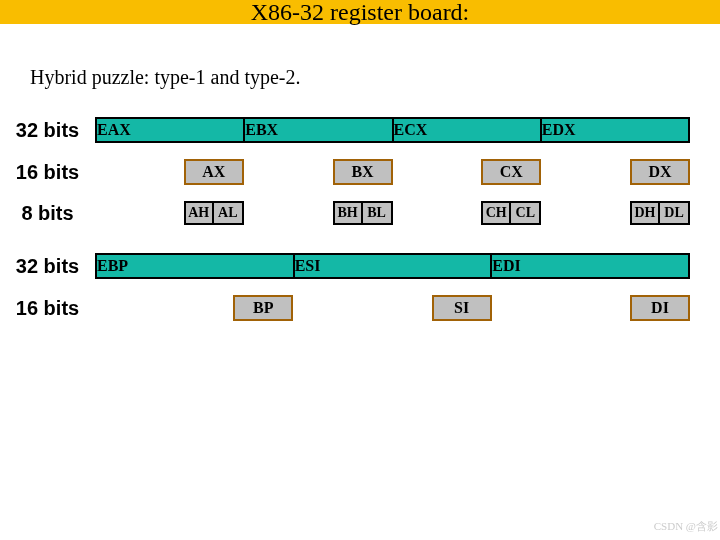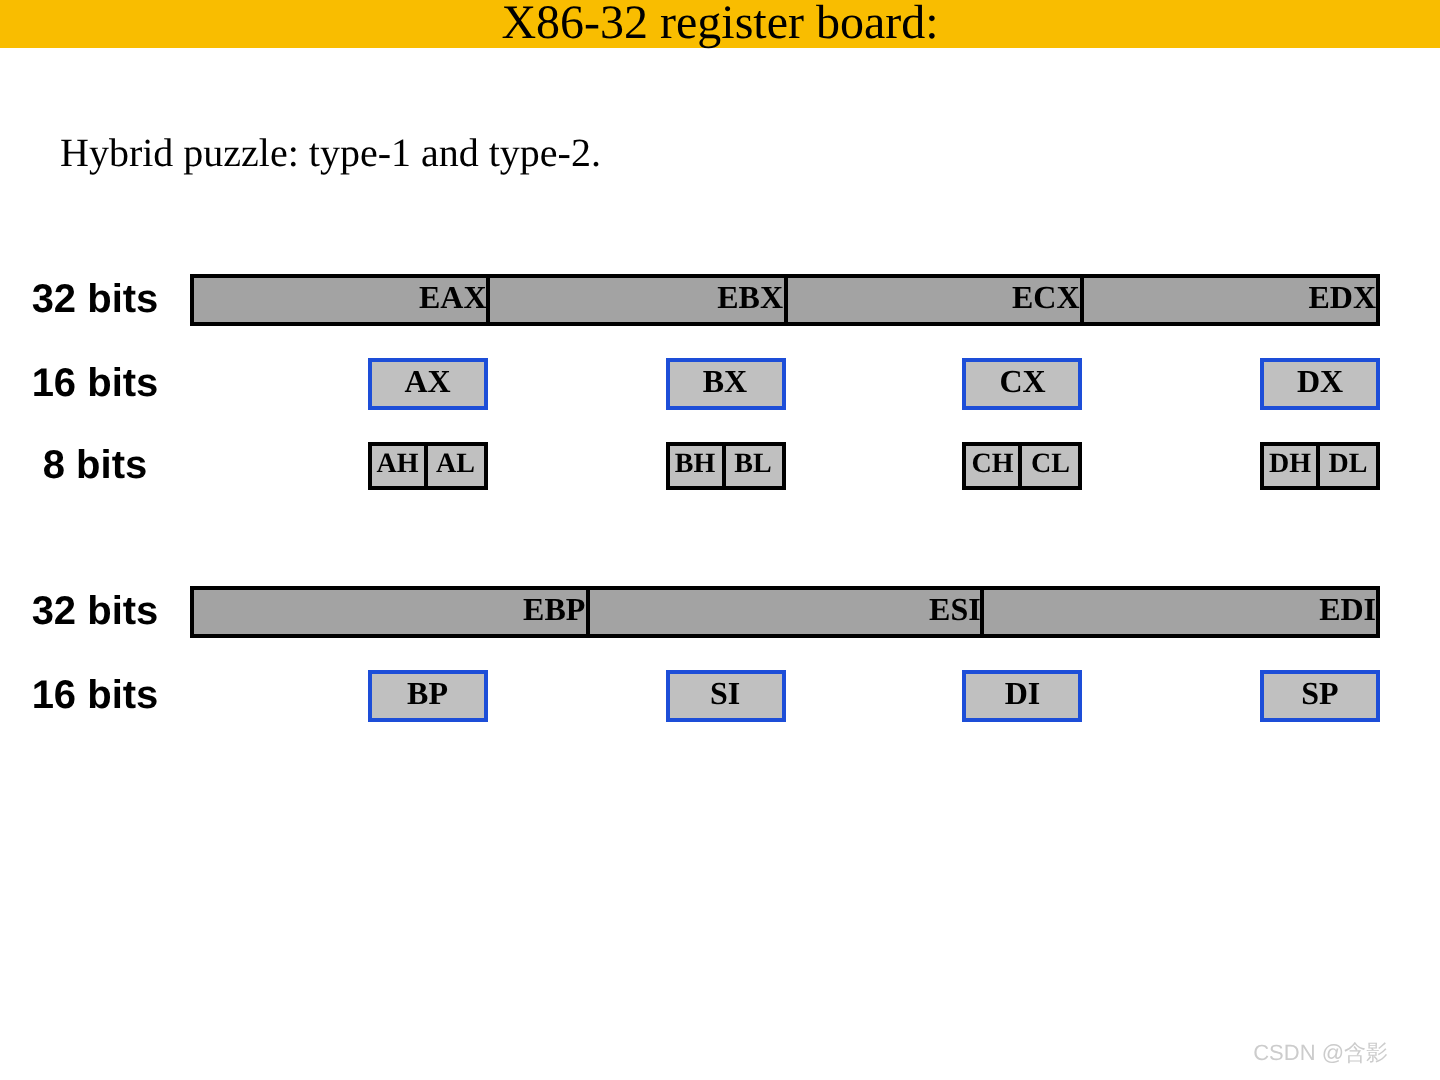--- a/index.html
+++ b/index.html
@@ -25,7 +25,7 @@
       margin: 42px 0 0 30px;
     }
     .group {
-      margin-top: 48px;
+      margin-top: 28px;
     }
     .row {
       display: flex;

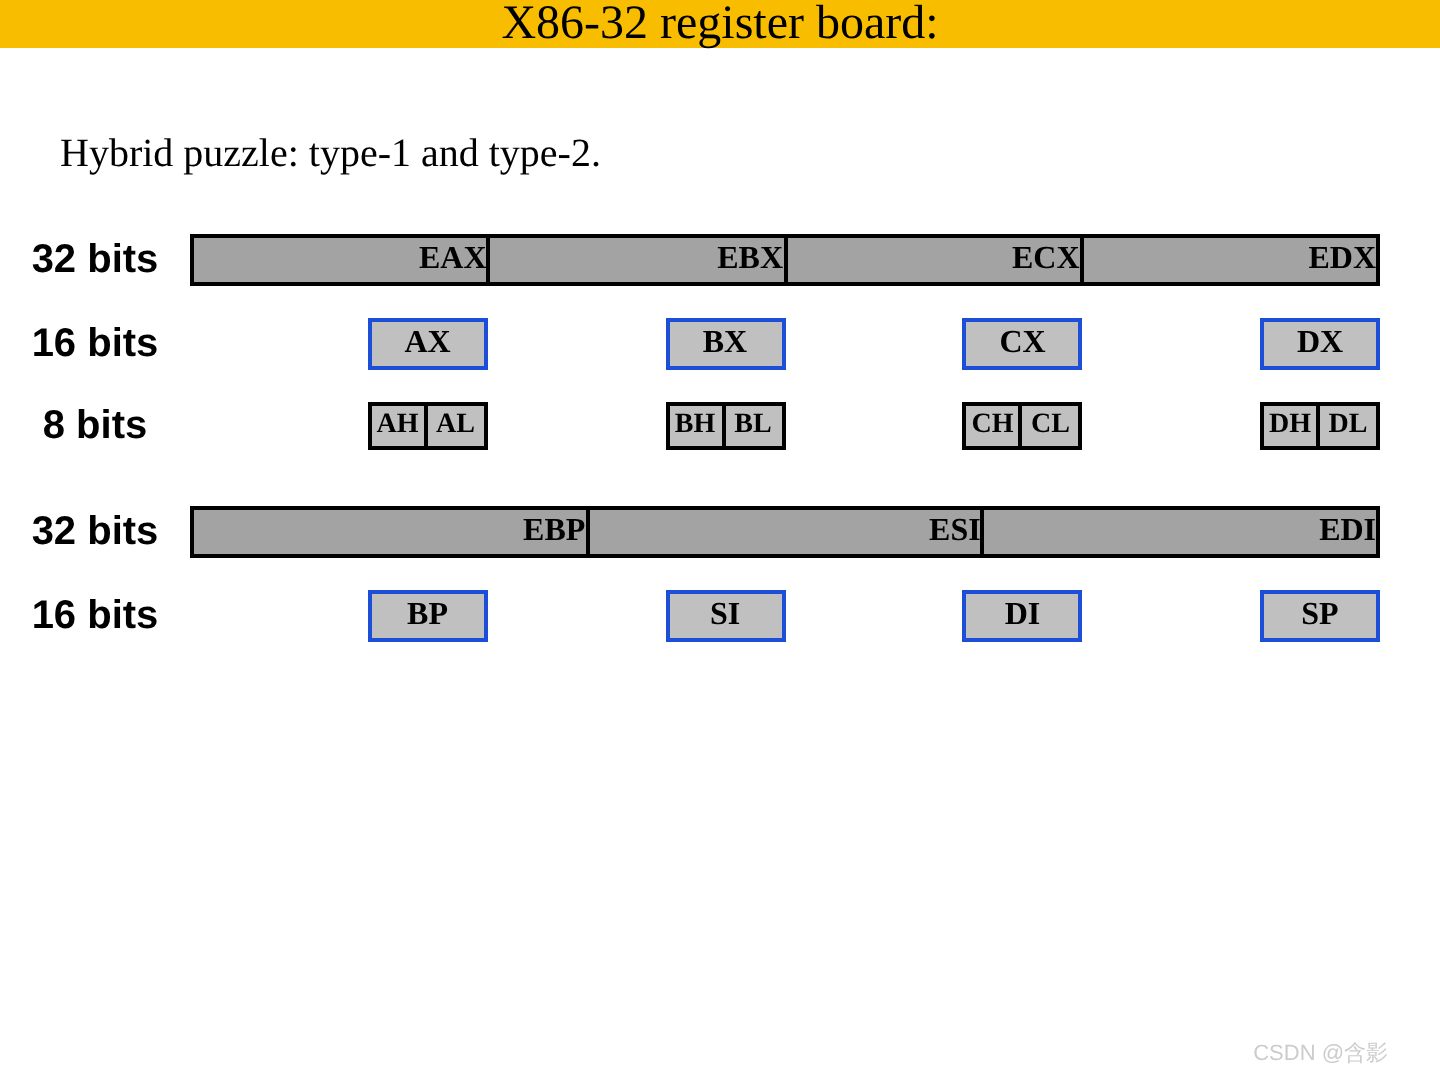--- a/index.html
+++ b/index.html
@@ -47,8 +47,8 @@
     .cell32 {
       flex: 1;
       border: 2px solid #000;
-      background: #a3a3a3;
-      text-align: right;
+      background: #14b8a6;
+      text-align: left;
       font-weight: bold;
       font-size: 16px;
       font-family: "Times New Roman", serif;

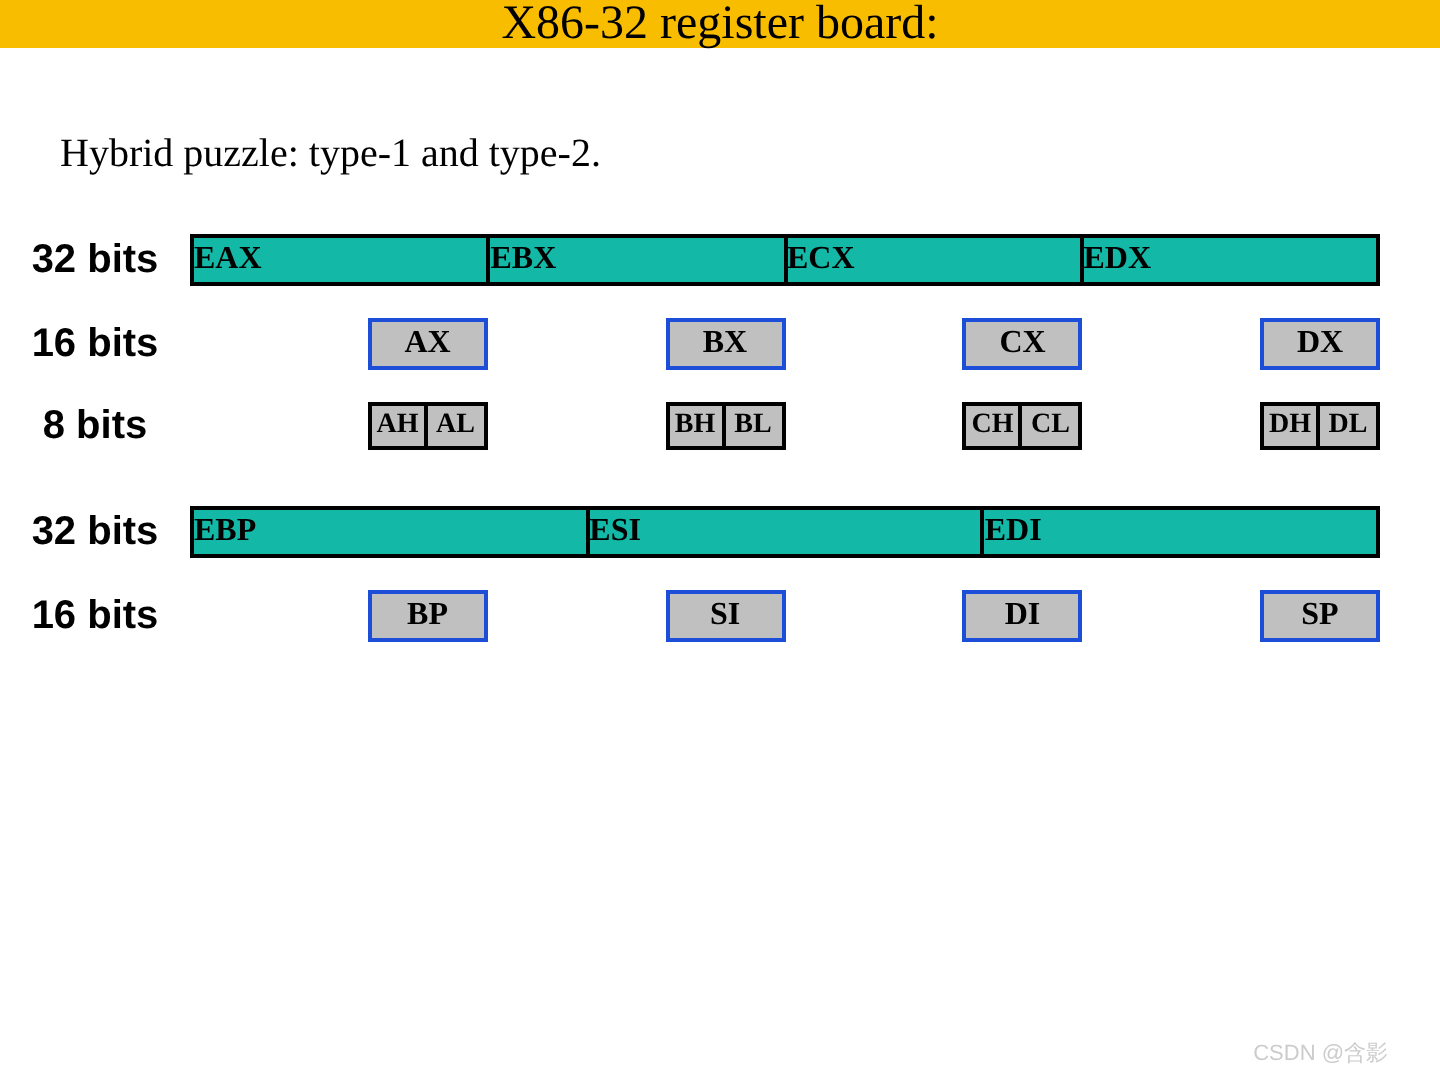--- a/index.html
+++ b/index.html
@@ -62,7 +62,7 @@
     }
     .cell16 {
       width: 60px;
-      border: 2px solid #1d4ed8;
+      border: 2px solid #a16207;
       background: #c0c0c0;
       text-align: center;
       font-weight: bold;

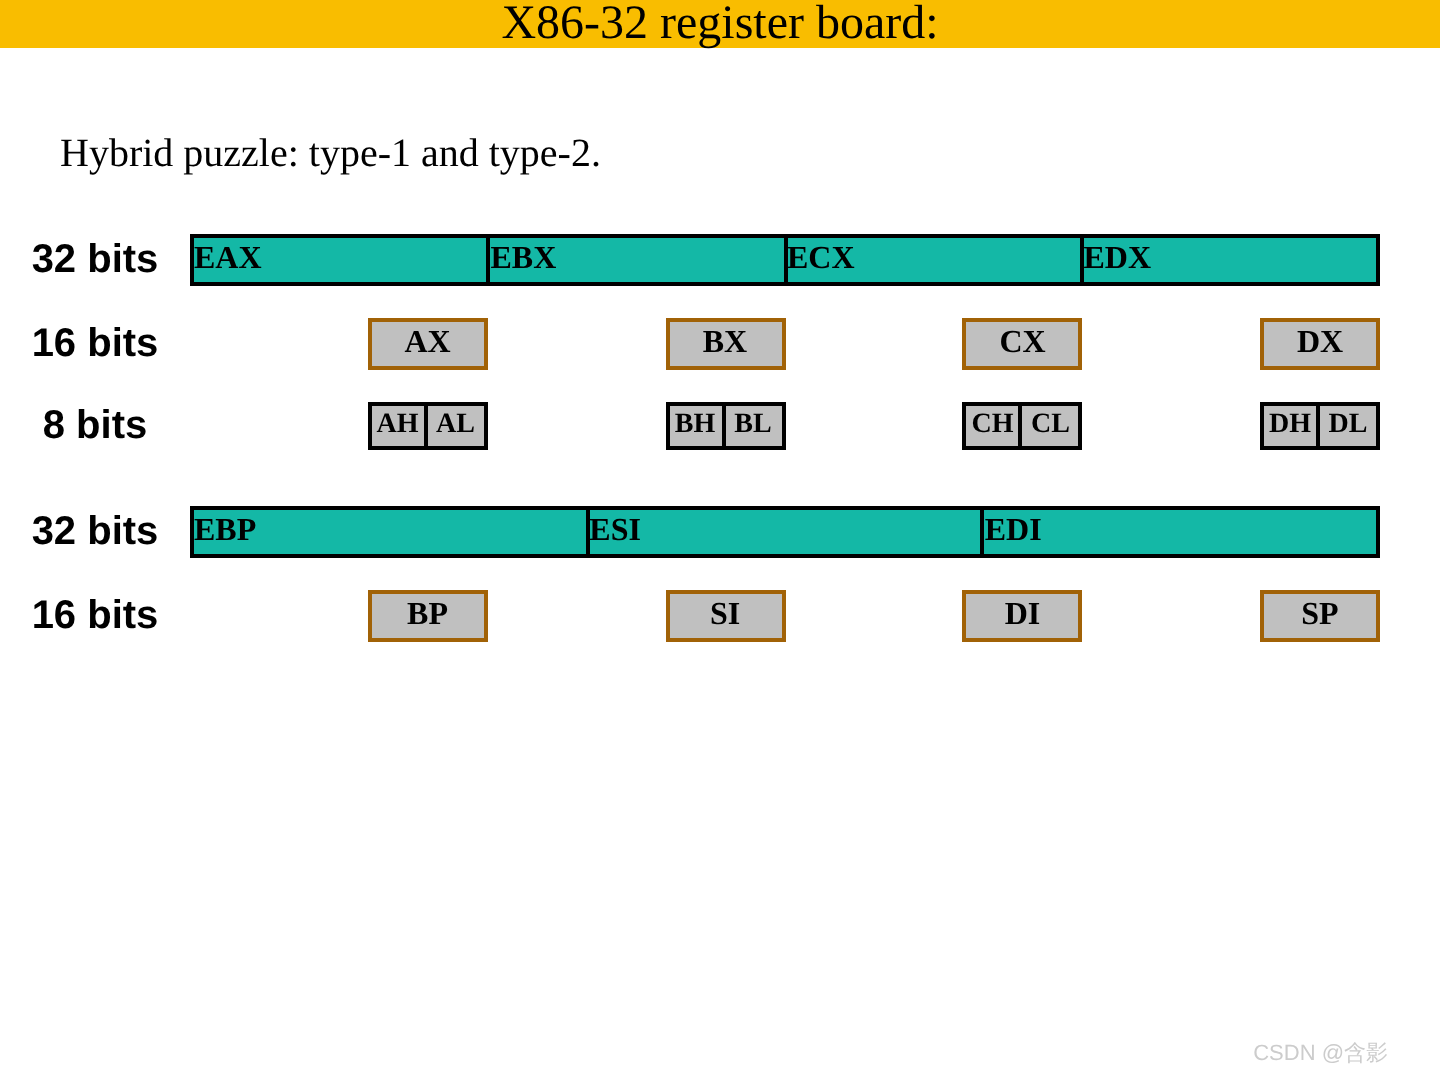--- a/index.html
+++ b/index.html
@@ -175,9 +175,6 @@
       <div class="slot16">
           <div class="cell16">DI</div>
         </div>
-      <div class="slot16">
-          <div class="cell16">SP</div>
-        </div>
     </div>
   </div>
 </div>

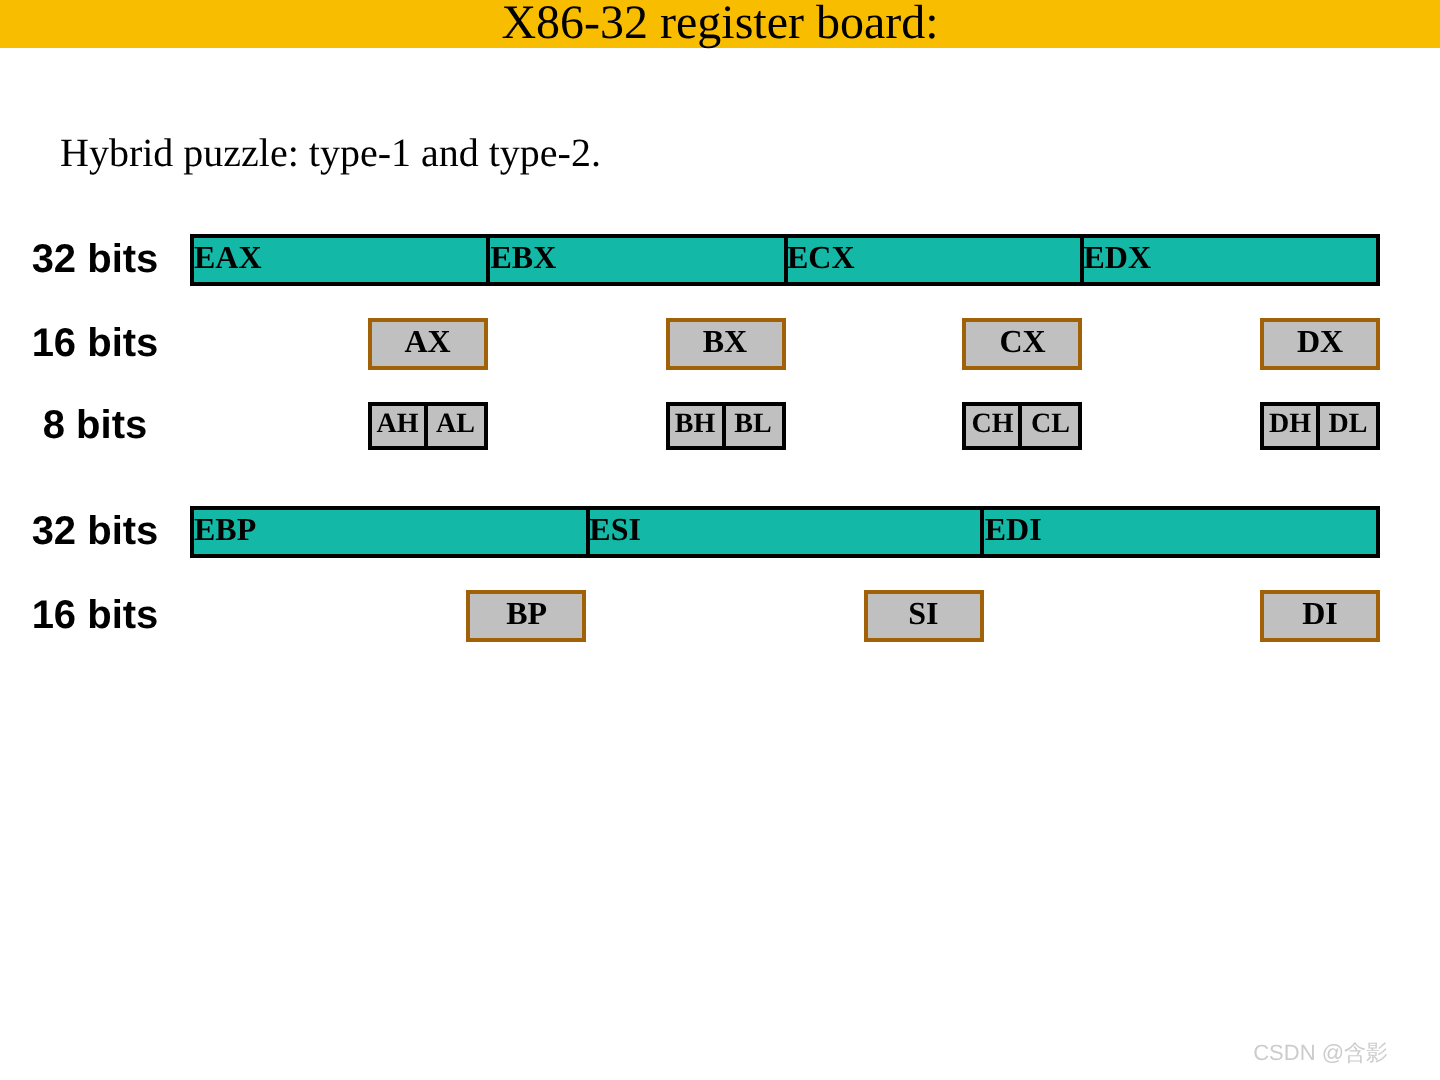--- a/index.html
+++ b/index.html
@@ -89,10 +89,10 @@
     .watermark {
       position: absolute;
       bottom: 6px;
-      right: 26px;
+      right: 2px;
       font-size: 11px;
       color: #ccc;
-      font-family: Liberation Sans, sans-serif;
+      font-family: Liberation Serif, serif;
     }
   </style>
 </head>

